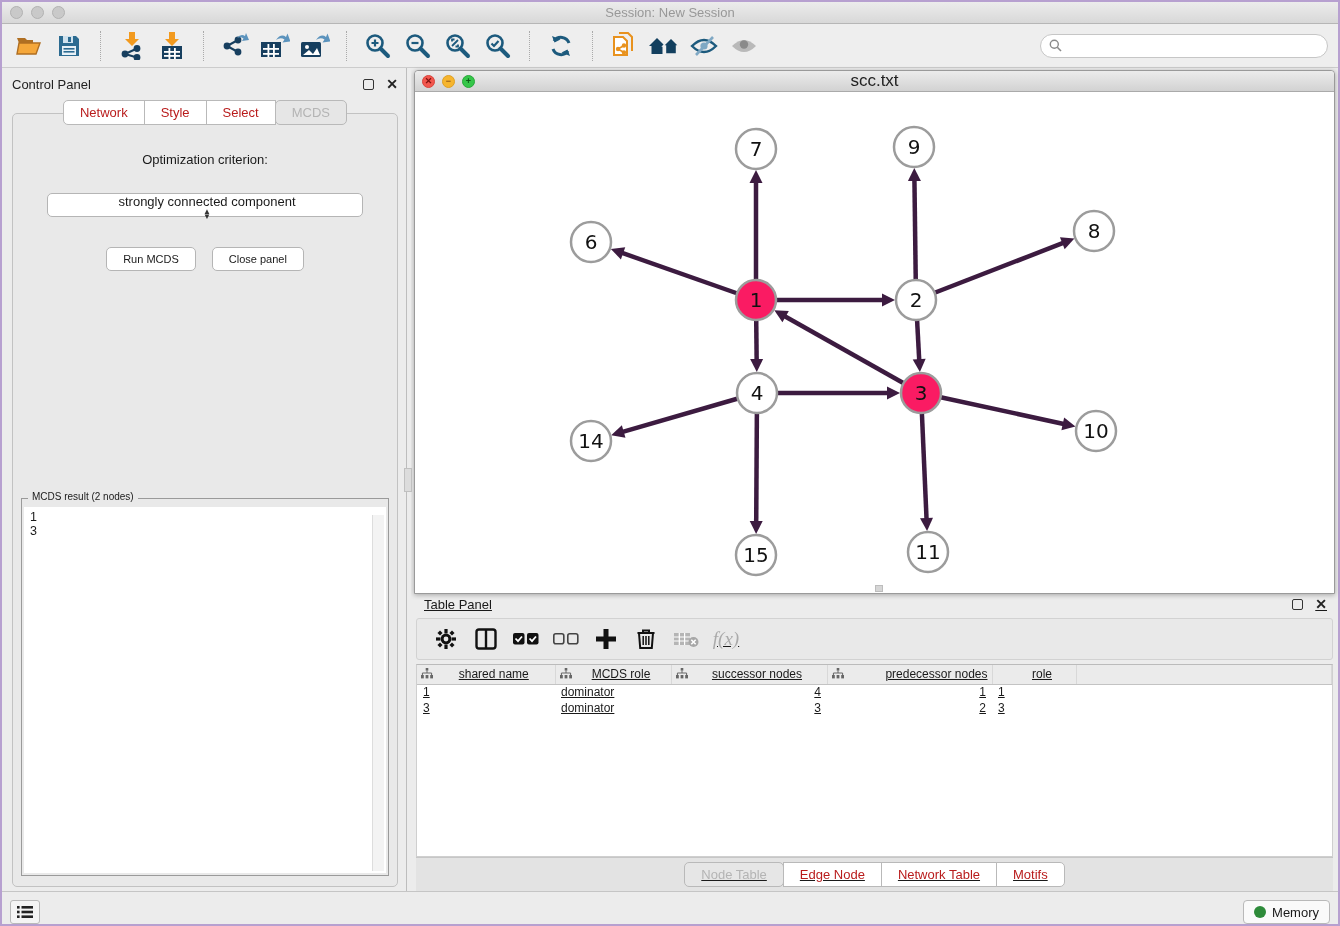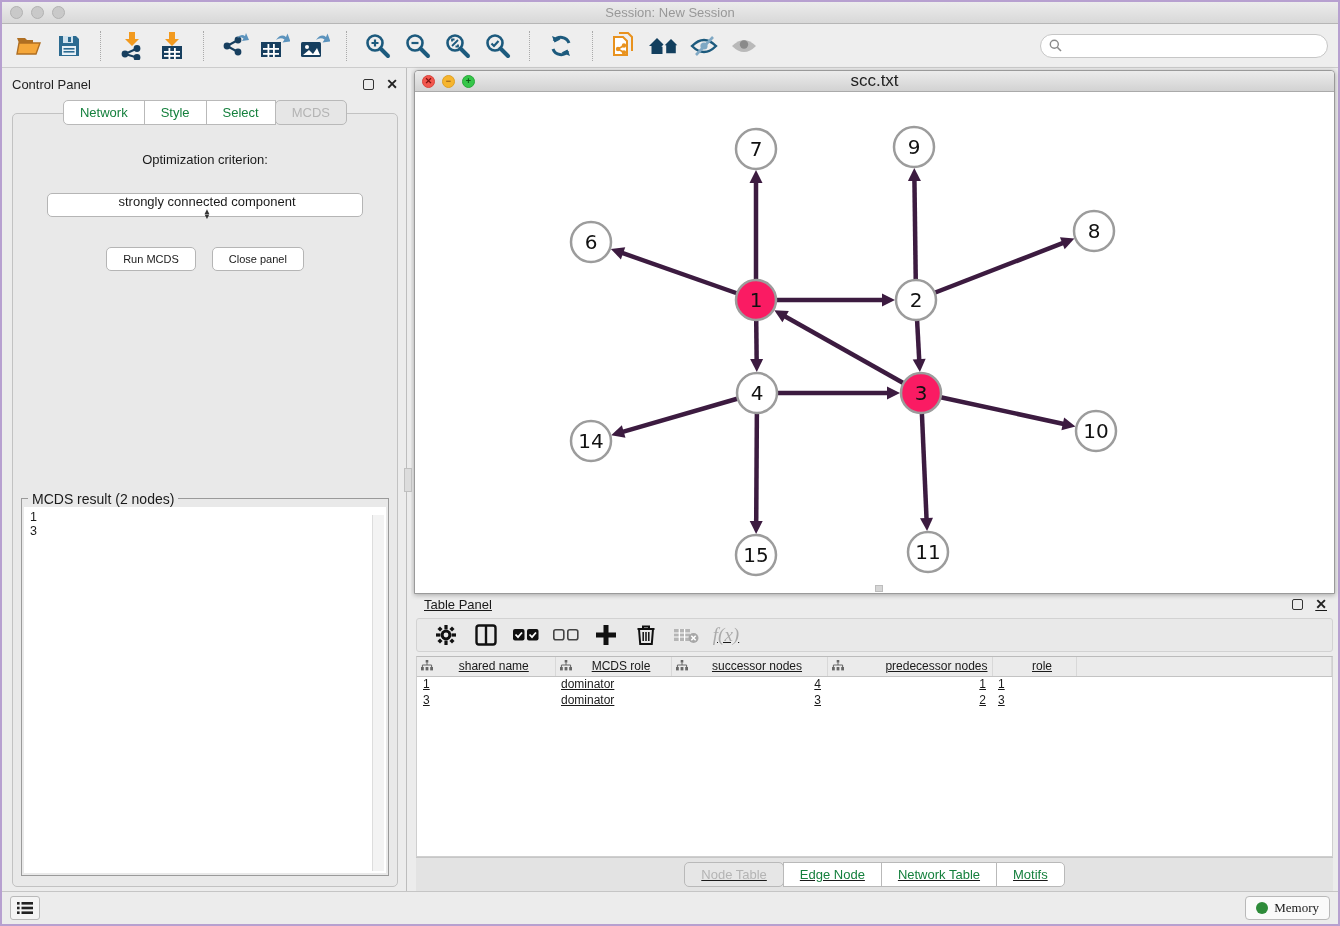--- a/index.html
+++ b/index.html
@@ -30,7 +30,7 @@
   .float-btn { width:11px; height:11px; border:1.5px solid #333; border-radius:2px; margin-right:12px; }
   .close-x { font-size:14px; font-weight:bold; color:#222; line-height:11px; }
   .ctrl-tabs { display:flex; justify-content:center; position:relative; z-index:2; margin-top:6px; }
-  .seg-tab { font-size:13px; padding:4px 16px; background:#fff; border:1px solid #b9b9b9; margin-left:-1px; color:#15803d; }
+  .seg-tab { font-size:13px; padding:4px 16px; background:#fff; border:1px solid #b9b9b9; margin-left:-1px; color:#b91c1c; }
   .seg-tab:first-child { border-radius:5px 0 0 5px; margin-left:0; }
   .seg-tab:last-child { border-radius:0 5px 5px 0; }
   .seg-tab.active { background:#e6e6e6; color:#b4b4b4; border-radius:5px; }

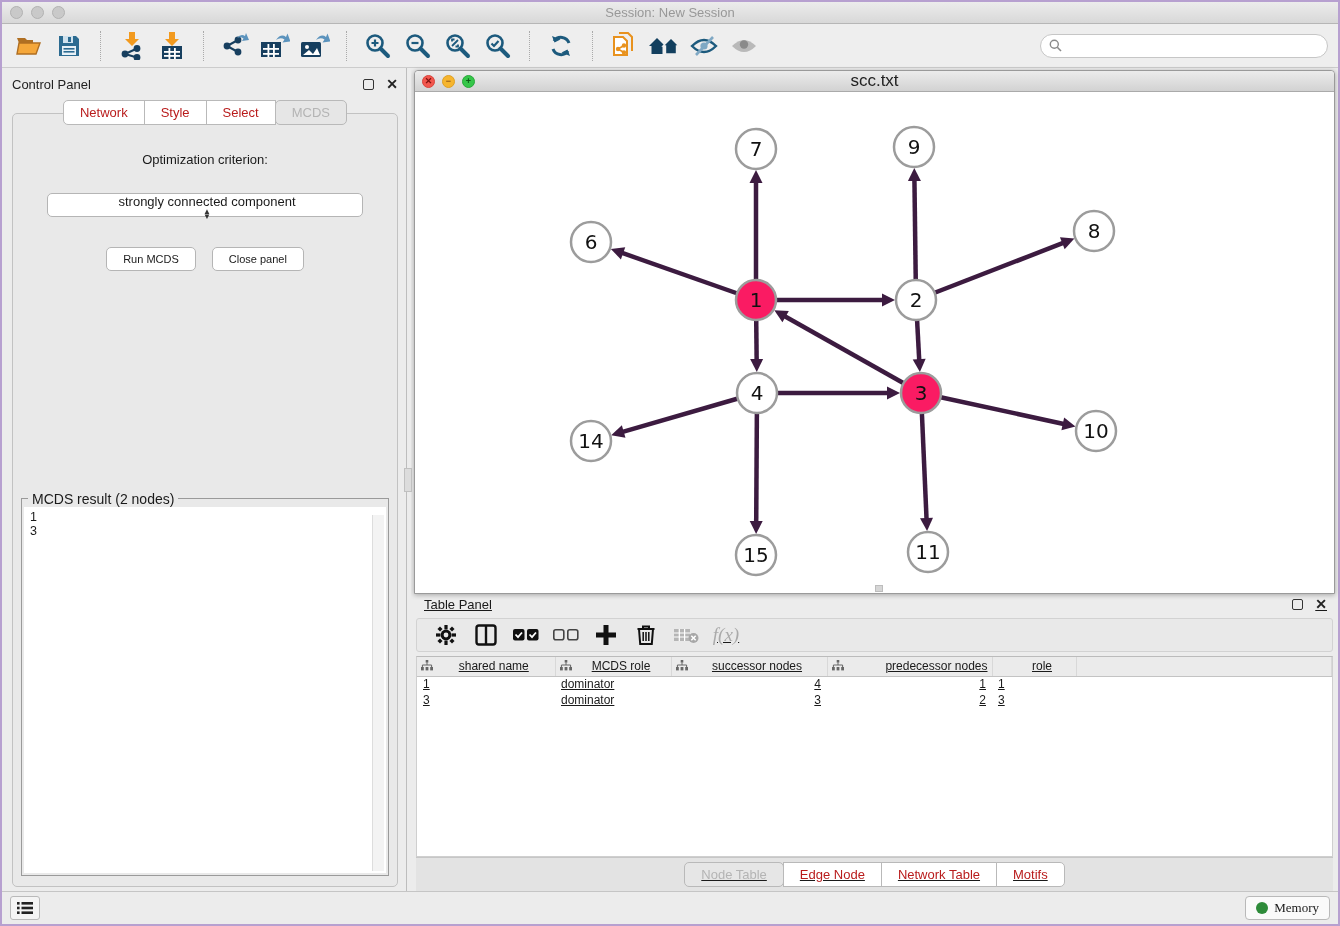--- a/index.html
+++ b/index.html
@@ -42,7 +42,7 @@
   .btn-row { display:flex; justify-content:center; gap:16px; margin-top:14px; }
   .push-btn { height:24px; padding:0 16px; background:#fff; border:1px solid #b5b5b5; border-radius:5px; font-size:11px; display:flex; align-items:center; }
   .result-box { margin-top:auto; margin-bottom:10px; border:1px solid #9a9a9a; position:relative; height:378px; background:#e9e9e9; padding:8px 2px 2px 2px; }
-  .result-box .legend { position:absolute; top:-8px; left:6px; background:#e9e9e9; font-size:14px; padding:0 4px; }
+  .result-box .legend { position:absolute; top:-8px; left:6px; background:#e9e9e9; font-size:10px; padding:0 4px; }
   .result-area { background:#fff; width:100%; height:100%; font-size:12.5px; white-space:pre; padding:3px 6px; position:relative; overflow:hidden; }
   .result-scroll { position:absolute; right:2px; top:8px; bottom:2px; width:12px; background:#f3f3f3; border-left:1px solid #ddd; }
 

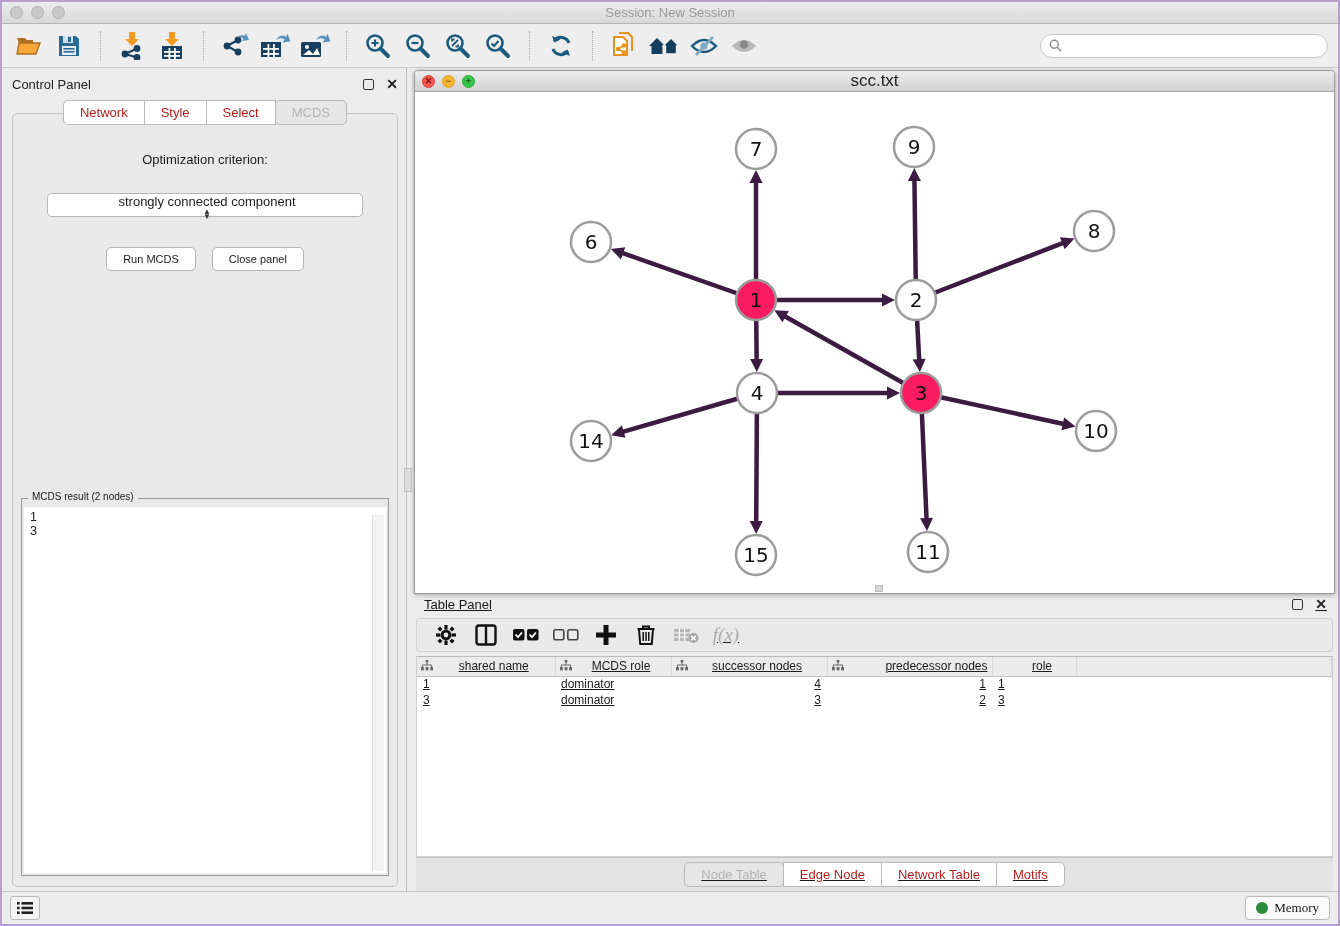--- a/index.html
+++ b/index.html
@@ -68,7 +68,7 @@
   
   .table-panel { flex:1; display:flex; flex-direction:column; min-height:0; padding-top:0;text-decoration:underline; }
   .tp-titlerow { display:flex; align-items:center; font-size:13px; height:20px; padding:0 8px 0 10px; }
-  .tp-toolbar { height:34px; background:#e9e9e9; border:1px solid #d2d2d2; border-radius:3px; margin:4px 2px 0 2px; display:flex; align-items:center; gap:10px; padding:0 14px; }
+  .tp-toolbar { height:42px; background:#e9e9e9; border:1px solid #d2d2d2; border-radius:3px; margin:4px 2px 0 2px; display:flex; align-items:center; gap:10px; padding:0 14px; }
   .tpt-btn { width:30px; height:30px; display:flex; align-items:center; justify-content:center; }
   .fx { font-family:"Liberation Serif",serif; font-style:italic; font-size:19px; color:#aaa; }
   .tbl-wrap { flex:1; background:#fff; border:1px solid #cfcfcf; border-top:1px solid #bbb; margin:4px 2px 0 2px; overflow:hidden; min-height:0; }

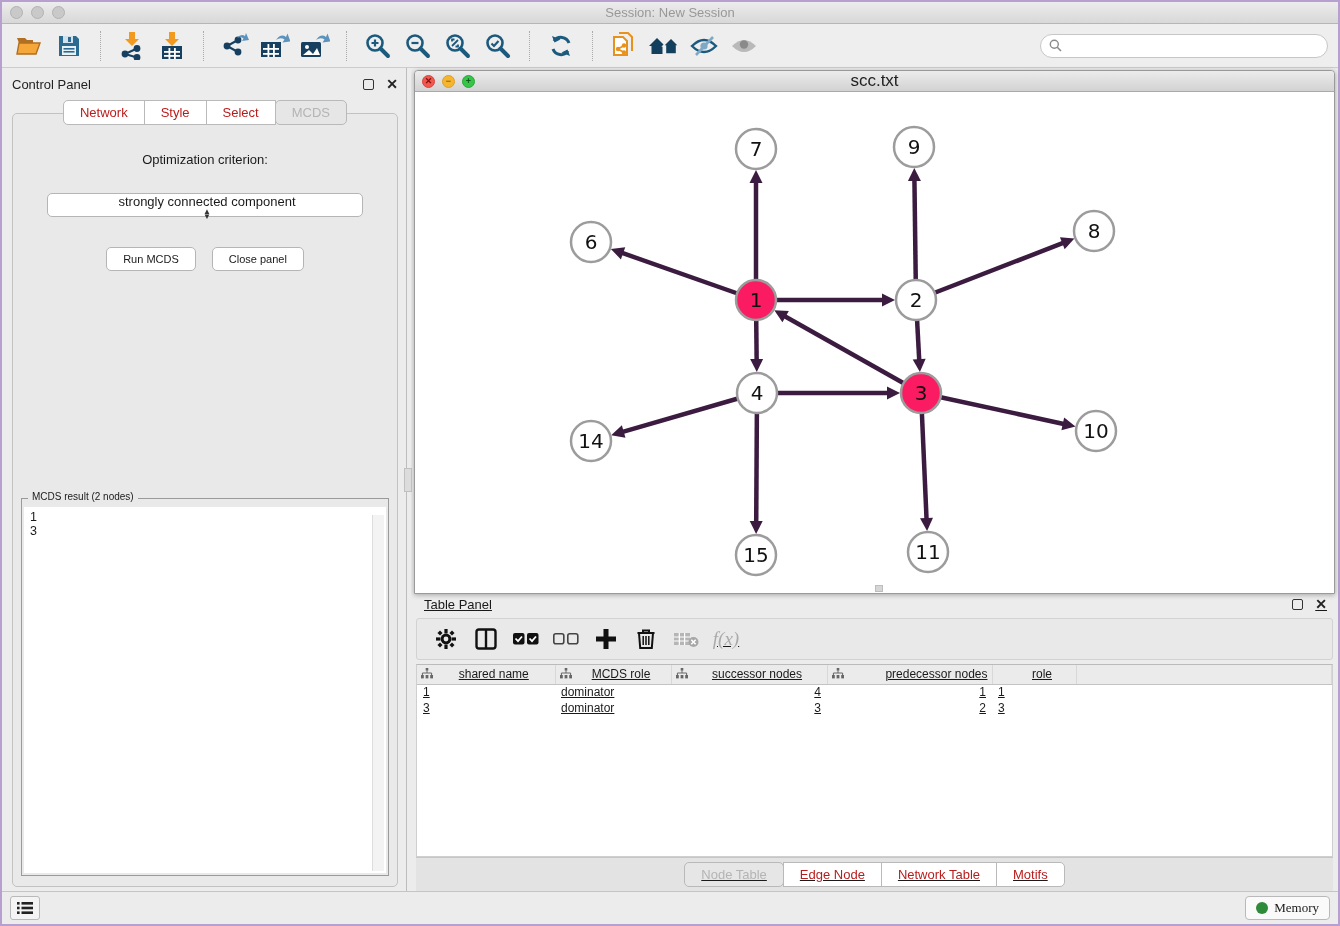--- a/index.html
+++ b/index.html
@@ -80,7 +80,7 @@
   .tp-tabstrip { height:34px; background:#e3e3e3; border-top:1px solid #c6c6c6; display:flex; align-items:center; justify-content:center; margin:0 2px; }
 
   
-  .statusbar { height:33px; flex:0 0 auto; border-top:1px solid #c5c5c5; background:#ececec; display:flex; align-items:center; padding:0 8px;font-family:Liberation Serif, serif; }
+  .statusbar { height:33px; flex:0 0 auto; border-top:1px solid #c5c5c5; background:#ececec; display:flex; align-items:flex-end; padding:0 8px; }
   .status-left-btn { width:30px; height:24px; background:#f4f4f4; border:1px solid #b9b9b9; border-radius:3px; display:flex; align-items:center; justify-content:center; }
   .memory-btn { margin-left:auto; height:24px; background:#fafafa; border:1px solid #b9b9b9; border-radius:4px; display:flex; align-items:center; gap:6px; padding:0 10px; font-size:13px; }
   .memory-dot { width:12px; height:12px; border-radius:50%; background:#2e8b3a; }

